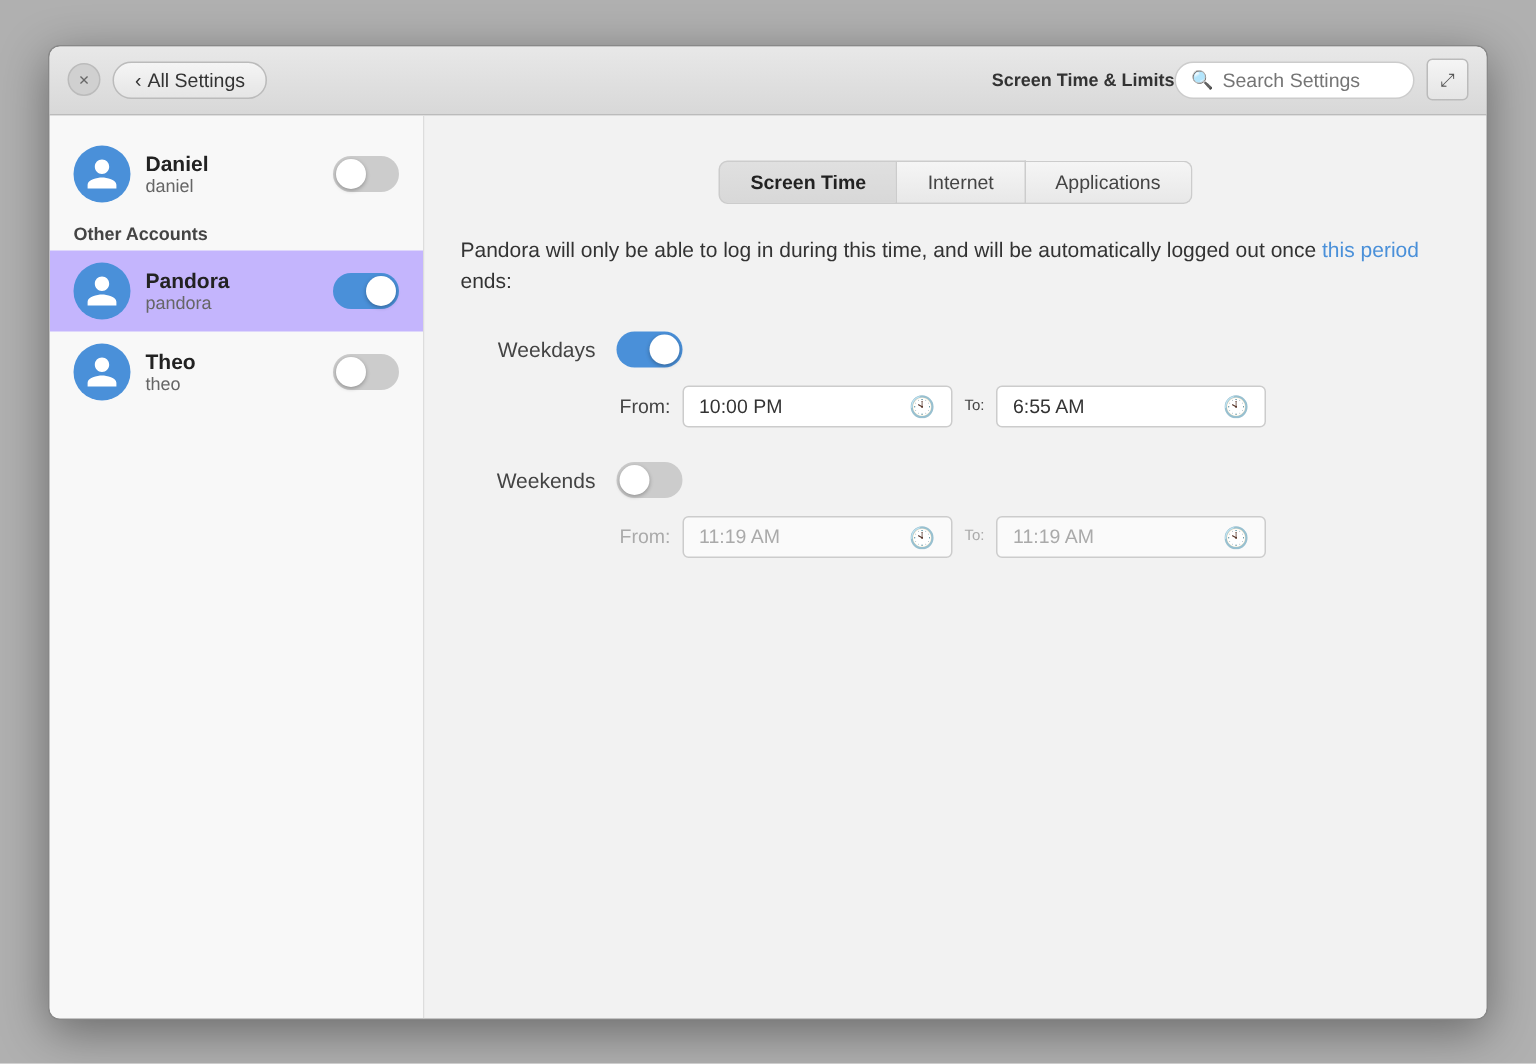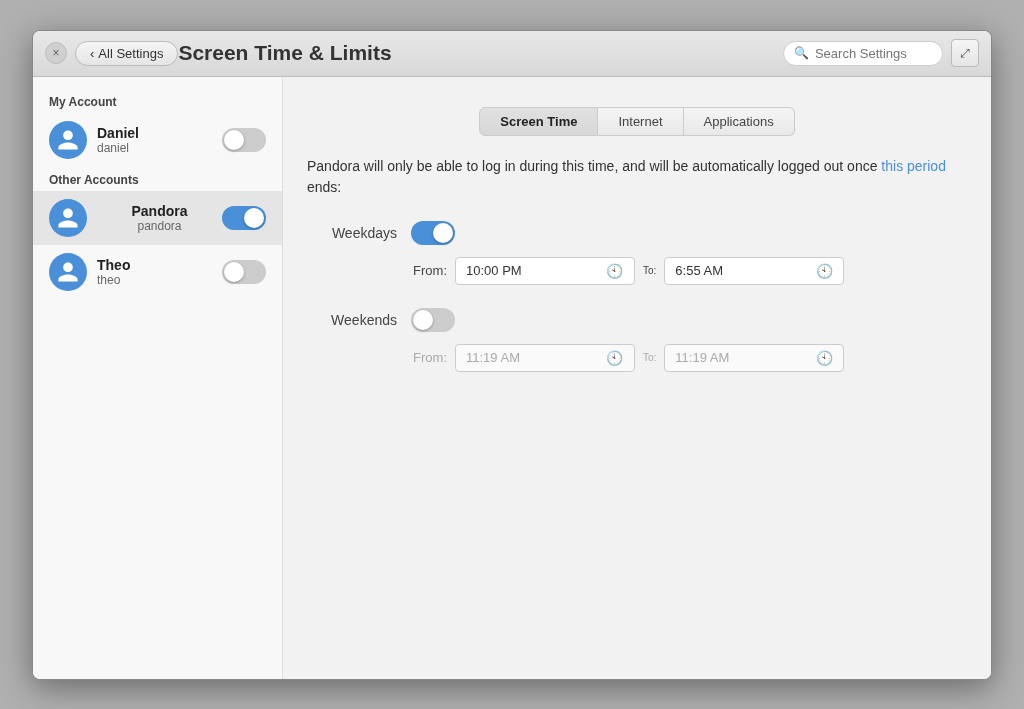--- a/index.html
+++ b/index.html
@@ -60,8 +60,8 @@
     }
     .titlebar-title {
       flex: 1;
-      text-align: left;
-      font-size: 21px;
+      text-align: right;
+      font-size: 12px;
       font-weight: 600;
       color: #333;
     }

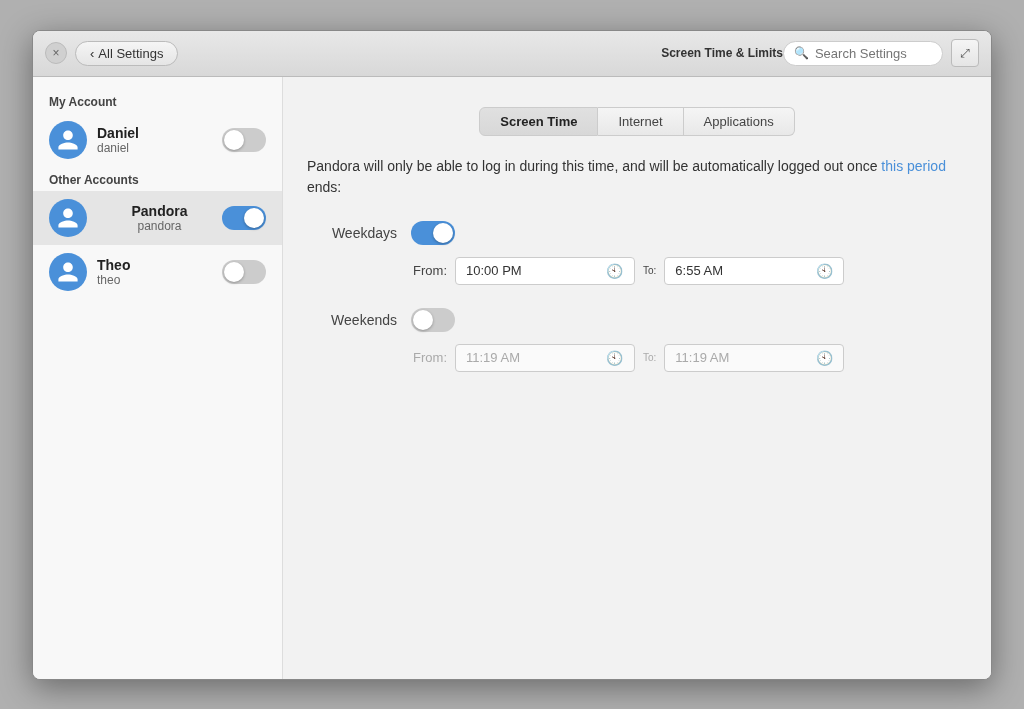--- a/index.html
+++ b/index.html
@@ -298,7 +298,6 @@
   <div class="main">
 
     <div class="sidebar">
-      <div class="section-label">My Account</div>
 
       <div class="account-item">
         <div class="avatar">

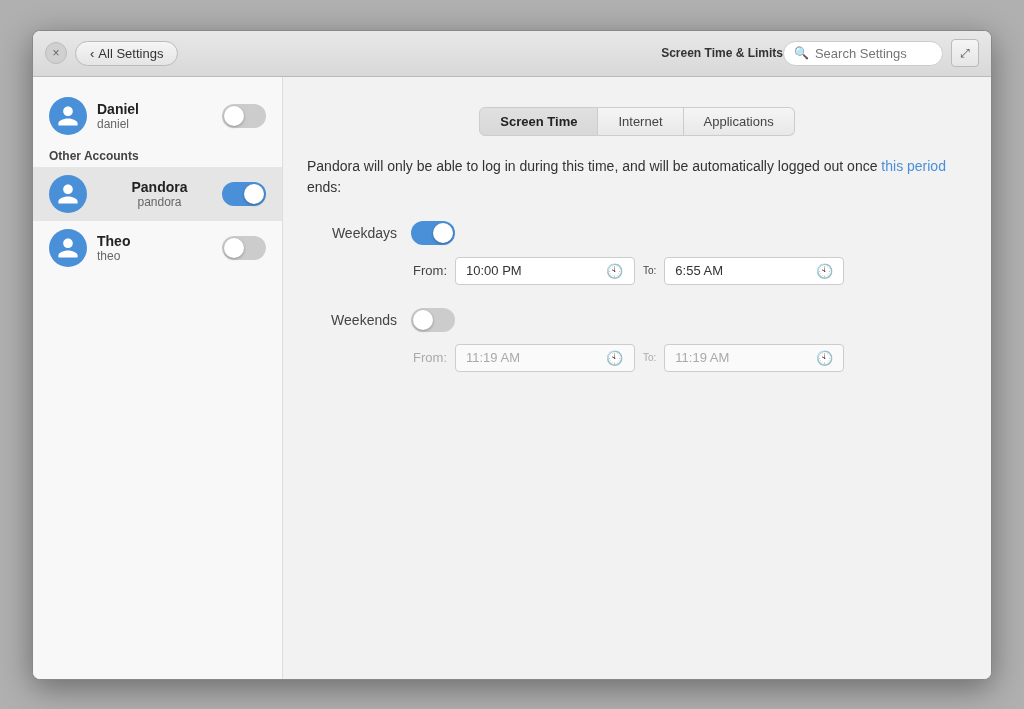--- a/index.html
+++ b/index.html
@@ -131,8 +131,7 @@
       border-radius: 0;
     }
     .account-item.selected {
-      background: #e5e5e5;
-      text-align: center;
+      background: #c4b5fd;
     }
     .avatar {
       width: 38px;

